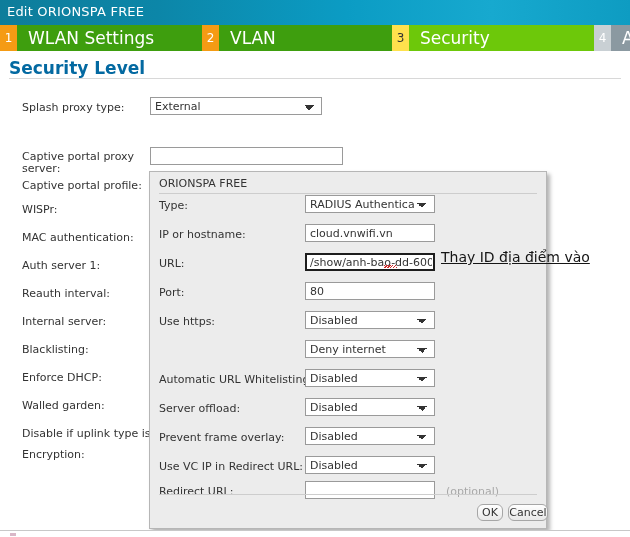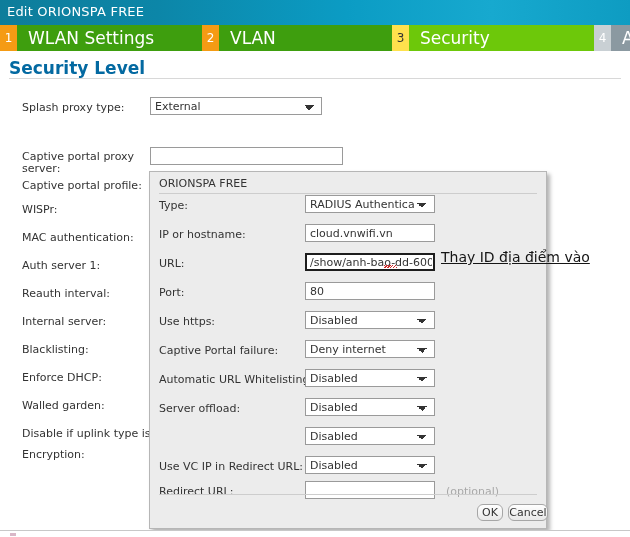--- a/index.html
+++ b/index.html
@@ -366,7 +366,6 @@
       <option>Disabled</option>
     </select>
 
-    <span class="mlabel" style="top:172px;">Captive Portal failure:</span>
     <select class="ctl" style="left:155px; top:168px; width:130px;">
       <option>Deny internet</option>
     </select>

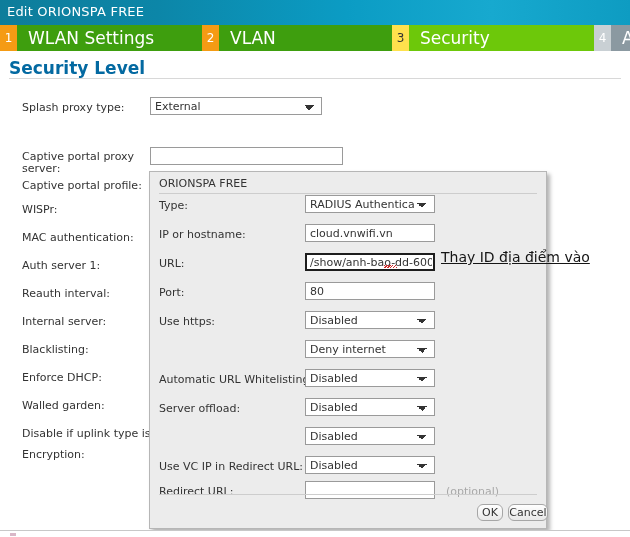--- a/index.html
+++ b/index.html
@@ -380,6 +380,7 @@
       <option>Disabled</option>
     </select>
 
+    <span class="mlabel" style="top:259px;">Prevent frame overlay:</span>
     <select class="ctl" style="left:155px; top:255px; width:130px;">
       <option>Disabled</option>
     </select>

